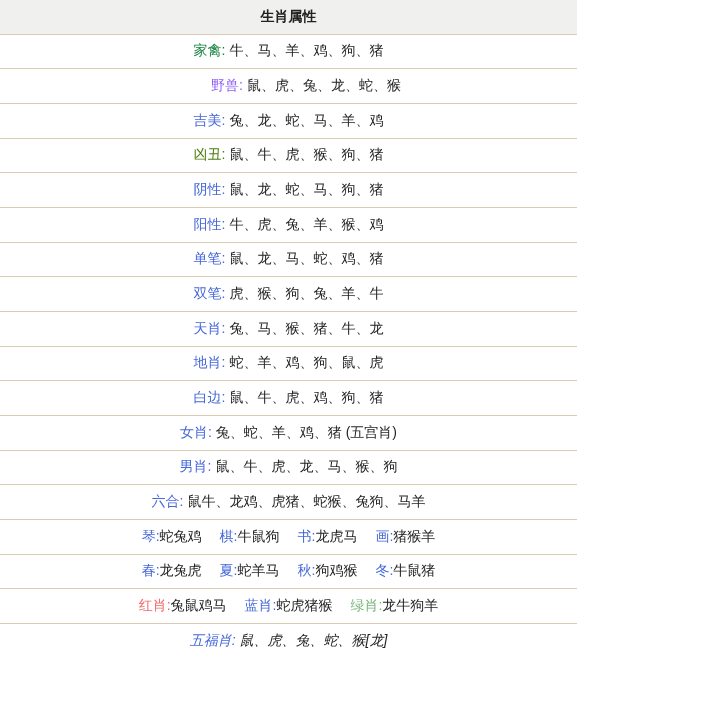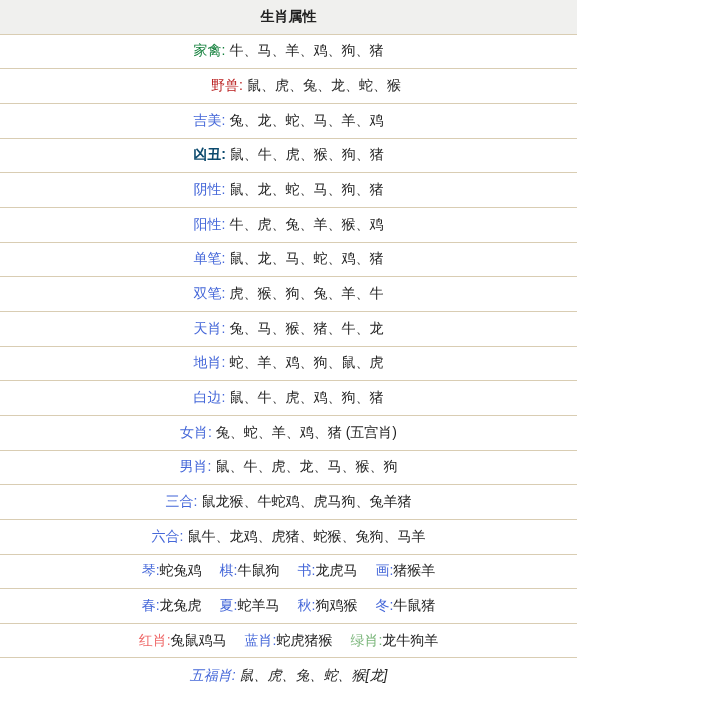--- a/index.html
+++ b/index.html
@@ -58,7 +58,7 @@
   </div>
   <div>
       <div class="row"><span class=""><span class="lbl" style="color: #15803d;">家禽:</span><span class="val"> 牛、马、羊、鸡、狗、猪</span></span></div>
-      <div class="row"><span class=""><span class="lbl" style="color: #b91c1c; padding-left: 35px;">野兽:</span><span class="val"> 鼠、虎、兔、龙、蛇、猴</span></span></div>
+      <div class="row"><span class=""><span class="lbl" style="color: #8b5cf6; padding-left: 35px;">野兽:</span><span class="val"> 鼠、虎、兔、龙、蛇、猴</span></span></div>
       <div class="row"><span class=""><span class="lbl" style="color: rgb(70, 104, 217);">吉美:</span><span class="val"> 兔、龙、蛇、马、羊、鸡</span></span></div>
       <div class="row"><span class=""><span class="lbl" style="color: #0c4a6e; font-weight: bold;">凶丑:</span><span class="val"> 鼠、牛、虎、猴、狗、猪</span></span></div>
       <div class="row"><span class=""><span class="lbl" style="color: rgb(70, 104, 217);">阴性:</span><span class="val"> 鼠、龙、蛇、马、狗、猪</span></span></div>

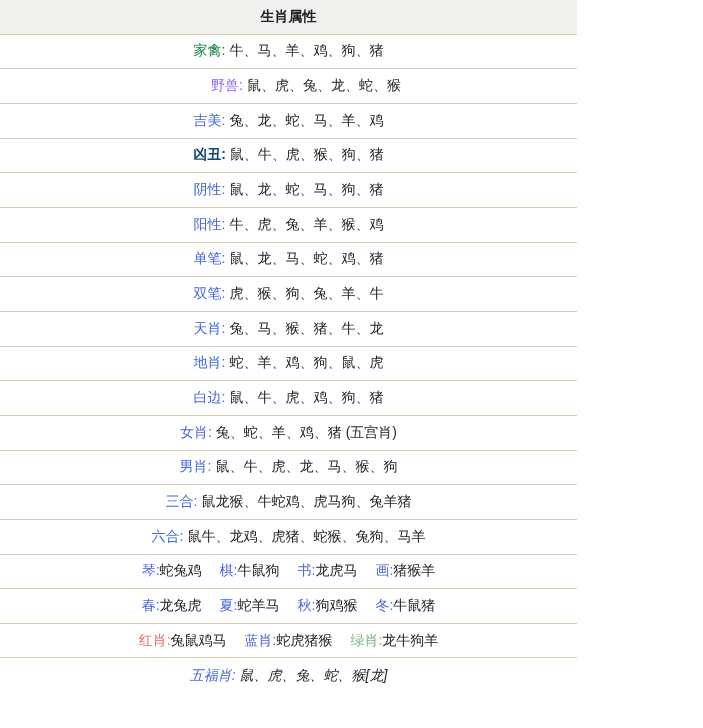--- a/index.html
+++ b/index.html
@@ -60,7 +60,7 @@
       <div class="row"><span class=""><span class="lbl" style="color: #15803d;">家禽:</span><span class="val"> 牛、马、羊、鸡、狗、猪</span></span></div>
       <div class="row"><span class=""><span class="lbl" style="color: #8b5cf6; padding-left: 35px;">野兽:</span><span class="val"> 鼠、虎、兔、龙、蛇、猴</span></span></div>
       <div class="row"><span class=""><span class="lbl" style="color: rgb(70, 104, 217);">吉美:</span><span class="val"> 兔、龙、蛇、马、羊、鸡</span></span></div>
-      <div class="row"><span class=""><span class="lbl" style="color: #0c4a6e; font-weight: bold;">凶丑:</span><span class="val"> 鼠、牛、虎、猴、狗、猪</span></span></div>
+      <div class="row"><span class=""><span class="lbl" style="color: #4d7c0f;">凶丑:</span><span class="val"> 鼠、牛、虎、猴、狗、猪</span></span></div>
       <div class="row"><span class=""><span class="lbl" style="color: rgb(70, 104, 217);">阴性:</span><span class="val"> 鼠、龙、蛇、马、狗、猪</span></span></div>
       <div class="row"><span class=""><span class="lbl" style="color: rgb(70, 104, 217);">阳性:</span><span class="val"> 牛、虎、兔、羊、猴、鸡</span></span></div>
       <div class="row"><span class=""><span class="lbl" style="color: rgb(70, 104, 217);">单笔:</span><span class="val"> 鼠、龙、马、蛇、鸡、猪</span></span></div>

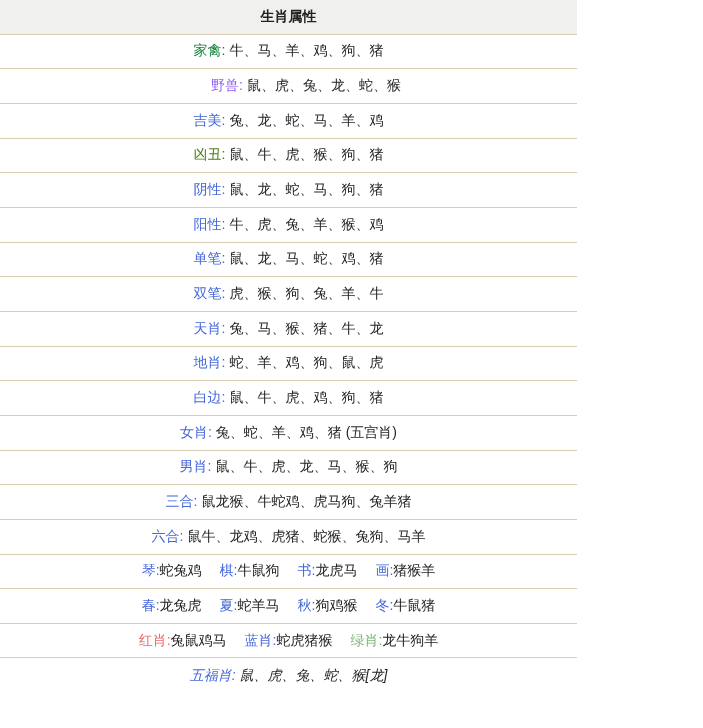--- a/index.html
+++ b/index.html
@@ -70,7 +70,6 @@
       <div class="row"><span class=""><span class="lbl" style="color: rgb(70, 104, 217);">白边:</span><span class="val"> 鼠、牛、虎、鸡、狗、猪</span></span></div>
       <div class="row"><span class=""><span class="lbl" style="color: rgb(70, 104, 217);">女肖:</span><span class="val"> 兔、蛇、羊、鸡、猪 (五宫肖)</span></span></div>
       <div class="row"><span class=""><span class="lbl" style="color: rgb(70, 104, 217);">男肖:</span><span class="val"> 鼠、牛、虎、龙、马、猴、狗</span></span></div>
-      <div class="row"><span class=""><span class="lbl" style="color: rgb(70, 104, 217);">三合:</span><span class="val"> 鼠龙猴、牛蛇鸡、虎马狗、兔羊猪</span></span></div>
       <div class="row"><span class=""><span class="lbl" style="color: rgb(70, 104, 217);">六合:</span><span class="val"> 鼠牛、龙鸡、虎猪、蛇猴、兔狗、马羊</span></span></div>
       <div class="row"><span class="pair"><span class="lbl" style="color: rgb(70, 104, 217);">琴:</span><span class="val">蛇兔鸡</span></span><span class="pair"><span class="lbl" style="color: rgb(70, 104, 217);">棋:</span><span class="val">牛鼠狗</span></span><span class="pair"><span class="lbl" style="color: rgb(70, 104, 217);">书:</span><span class="val">龙虎马</span></span><span class="pair"><span class="lbl" style="color: rgb(70, 104, 217);">画:</span><span class="val">猪猴羊</span></span></div>
       <div class="row"><span class="pair"><span class="lbl" style="color: rgb(70, 104, 217);">春:</span><span class="val">龙兔虎</span></span><span class="pair"><span class="lbl" style="color: rgb(70, 104, 217);">夏:</span><span class="val">蛇羊马</span></span><span class="pair"><span class="lbl" style="color: rgb(70, 104, 217);">秋:</span><span class="val">狗鸡猴</span></span><span class="pair"><span class="lbl" style="color: rgb(70, 104, 217);">冬:</span><span class="val">牛鼠猪</span></span></div>

